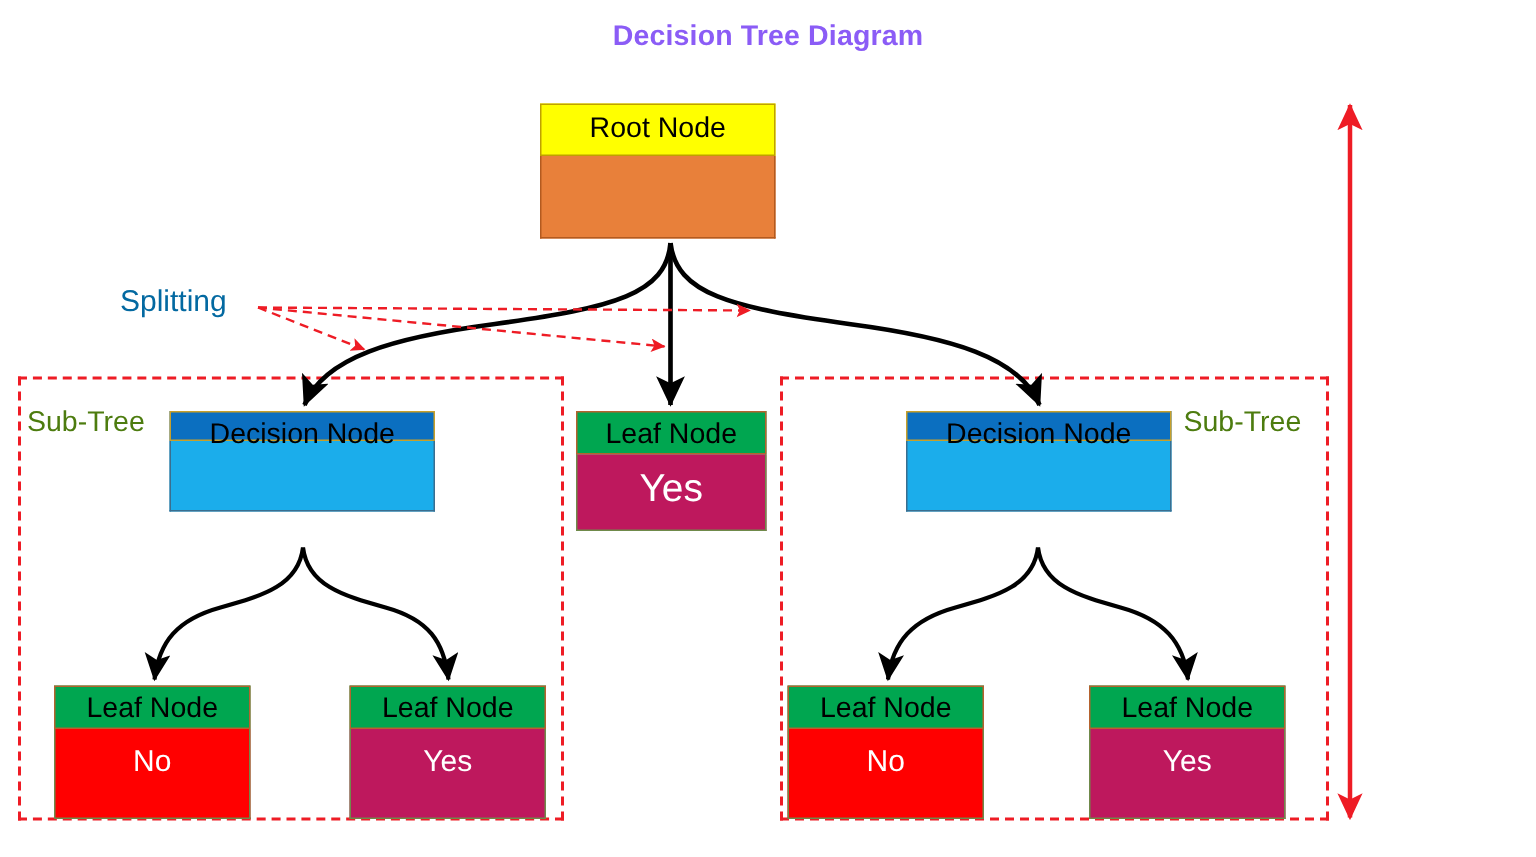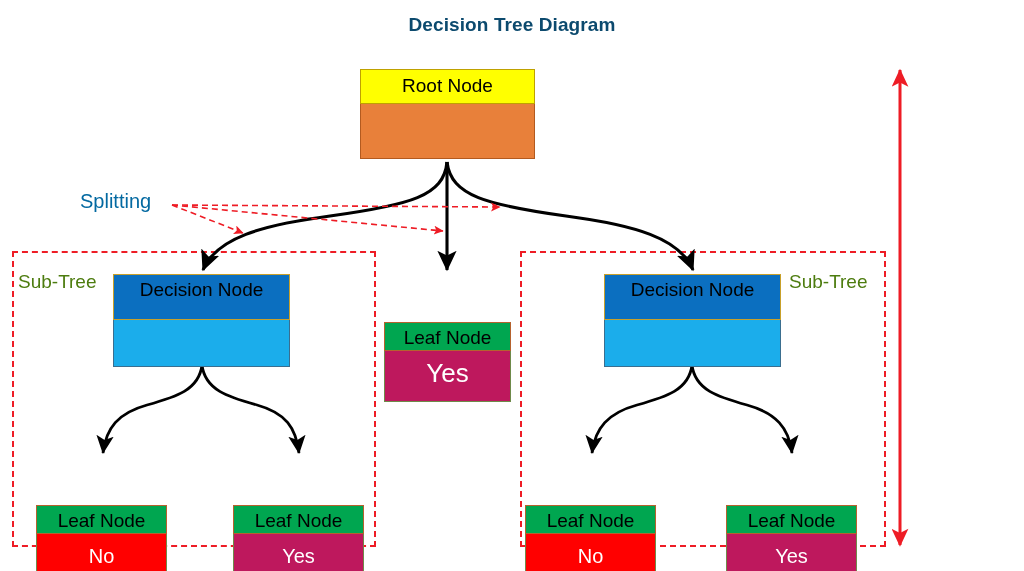--- a/index.html
+++ b/index.html
@@ -34,7 +34,7 @@
     text-align: center;
     font-size: 19px;
     font-weight: bold;
-    color: #0c4a6e;
+    color: #8b5cf6;
     letter-spacing: 0.1px;
   }
 

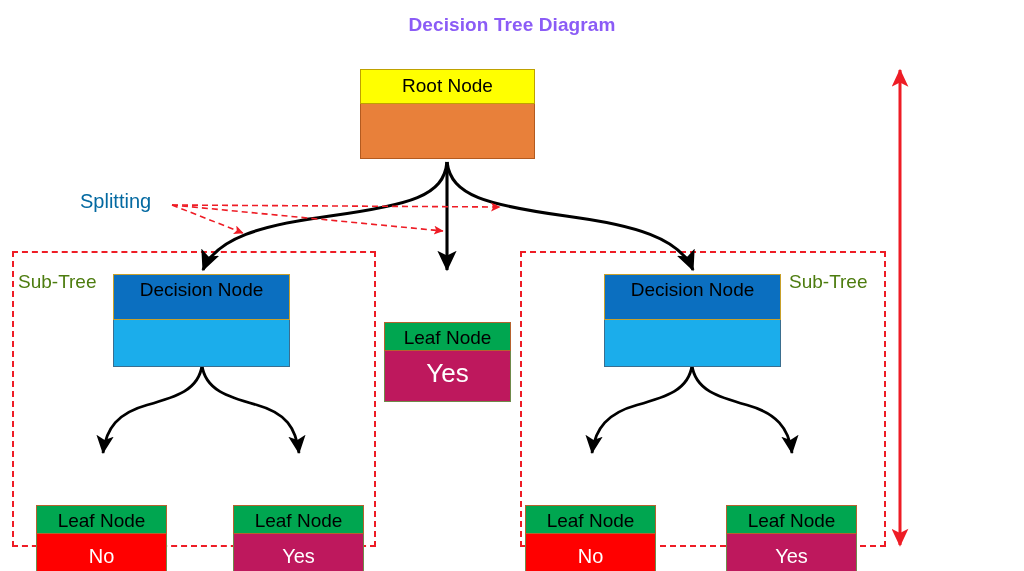--- a/index.html
+++ b/index.html
@@ -62,7 +62,7 @@
   }
 
   
-  .node-root { left: 360px; top: 69px; width: 175px; }
+  .node-root { left: 360px; top: 69px; width: 157px; }
   .node-root .hdr {
     height: 35px;
     padding-top: 6px;

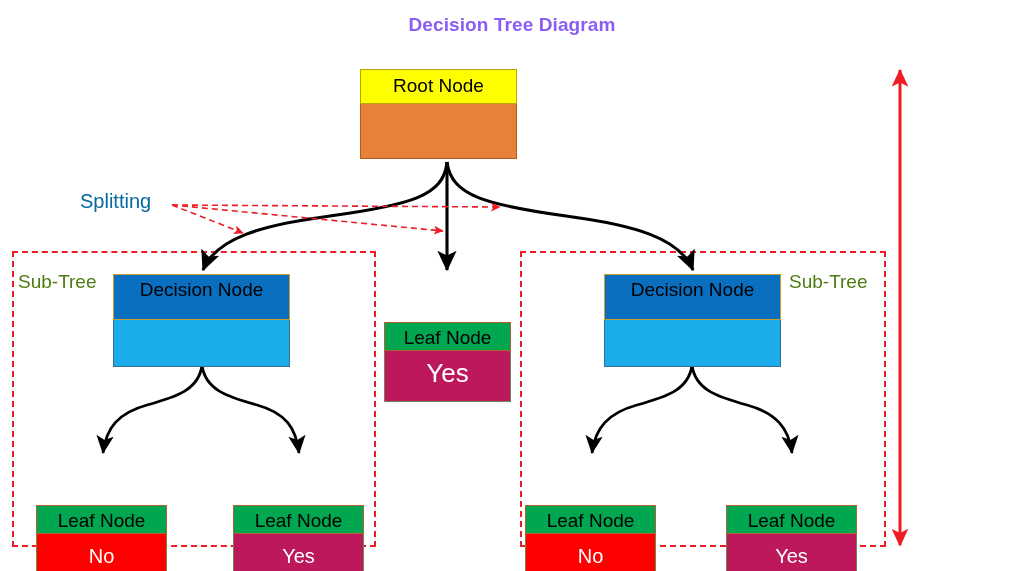--- a/index.html
+++ b/index.html
@@ -79,7 +79,7 @@
   
   .node-decision { width: 177px; }
   .node-decision .hdr {
-    height: 46px;
+    height: 20px;
     padding-top: 5px;
     background: #0b6fc0;
     border: 1.6px solid #c8a02a;

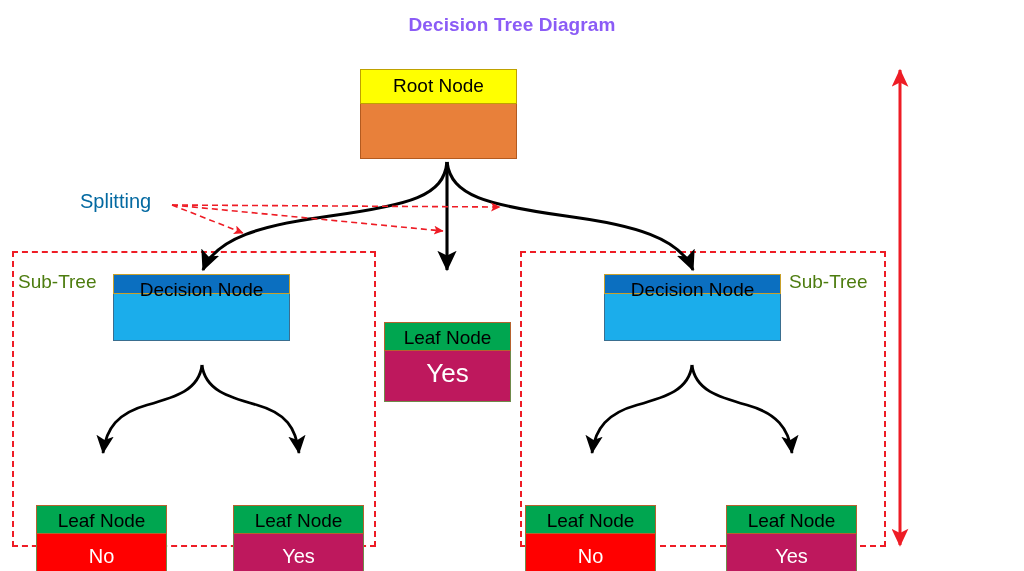--- a/index.html
+++ b/index.html
@@ -99,7 +99,6 @@
     padding-top: 5px;
     background: #00a650;
     border: 1.6px solid #b5622e;
-    margin-top: 48px;
   }
   .node-leaf .body {
     border: 1.3px solid #6f8a4a;

